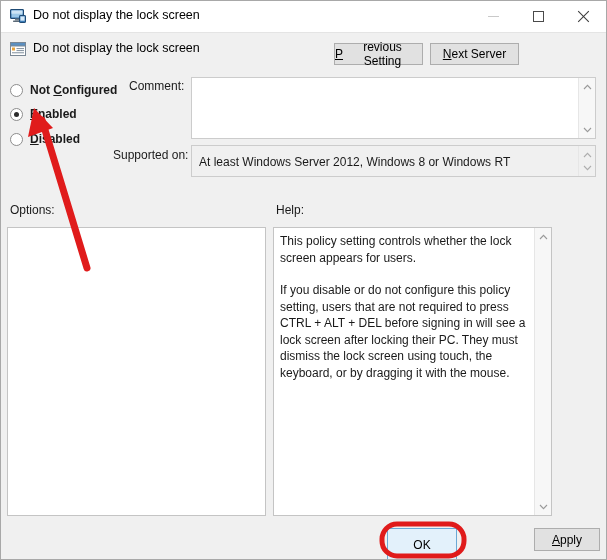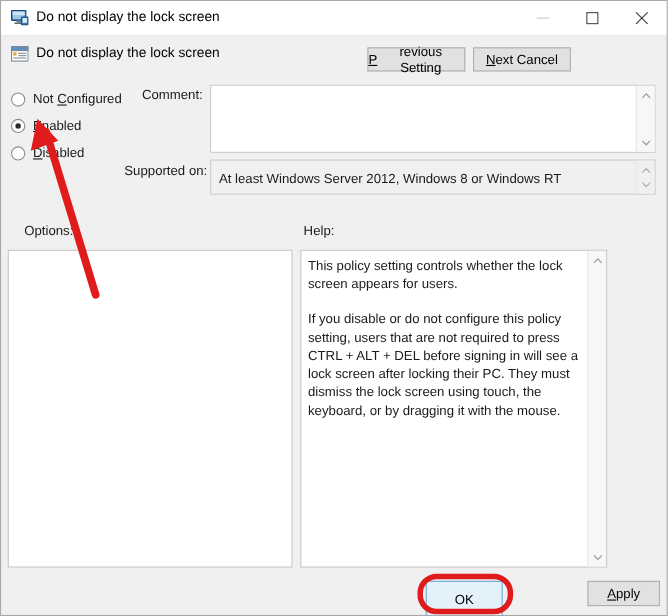--- a/index.html
+++ b/index.html
@@ -319,7 +319,7 @@
   <button class="btn btn-next">
       <span></span>
       <span class="ak">N</span>
-      <span>ext Cancel</span>
+      <span>ext Server</span>
     </button>
 
   <div class="radio-row r1">

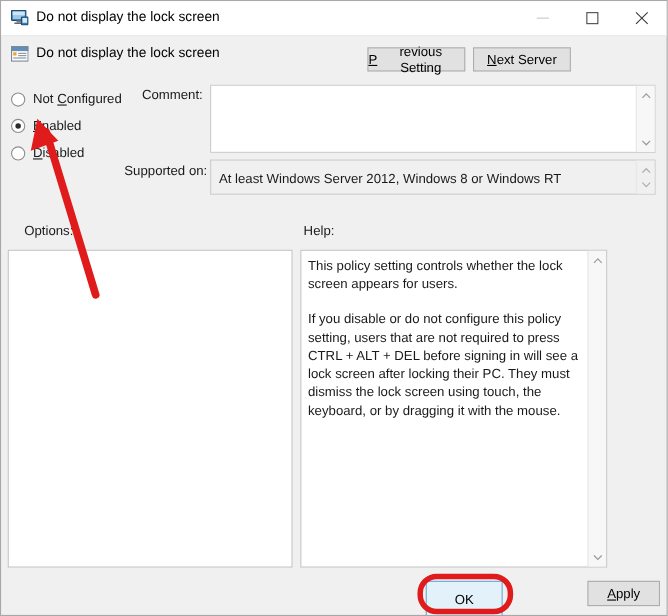--- a/index.html
+++ b/index.html
@@ -211,6 +211,7 @@
     font-size: 12px;
     color: #1a1a1a;
     white-space: nowrap;
+    font-weight: bold;
   }
 
   

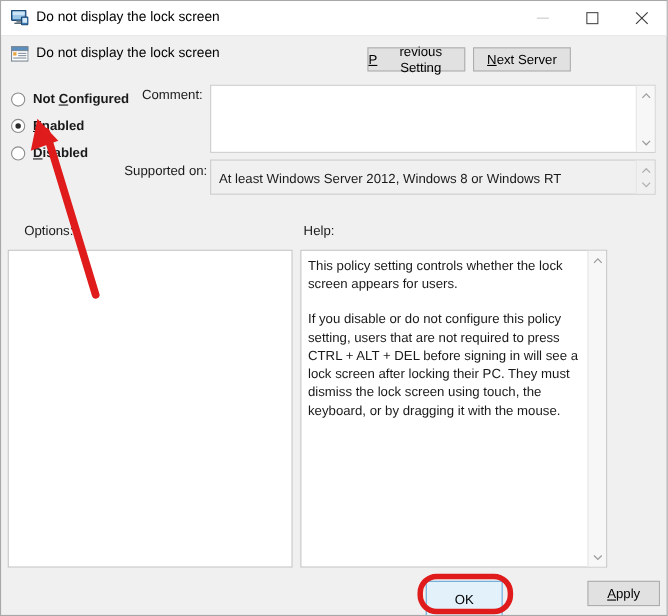--- a/index.html
+++ b/index.html
@@ -128,7 +128,7 @@
   }
   .lbl-comment { left: 128px; top: 78px; }
   .lbl-supported { left: 112px; top: 147px; }
-  .lbl-options { left: 21px; top: 202px; }
+  .lbl-options { left: 9px; top: 202px; }
   .lbl-help { left: 275px; top: 202px; }
 
   .field {

